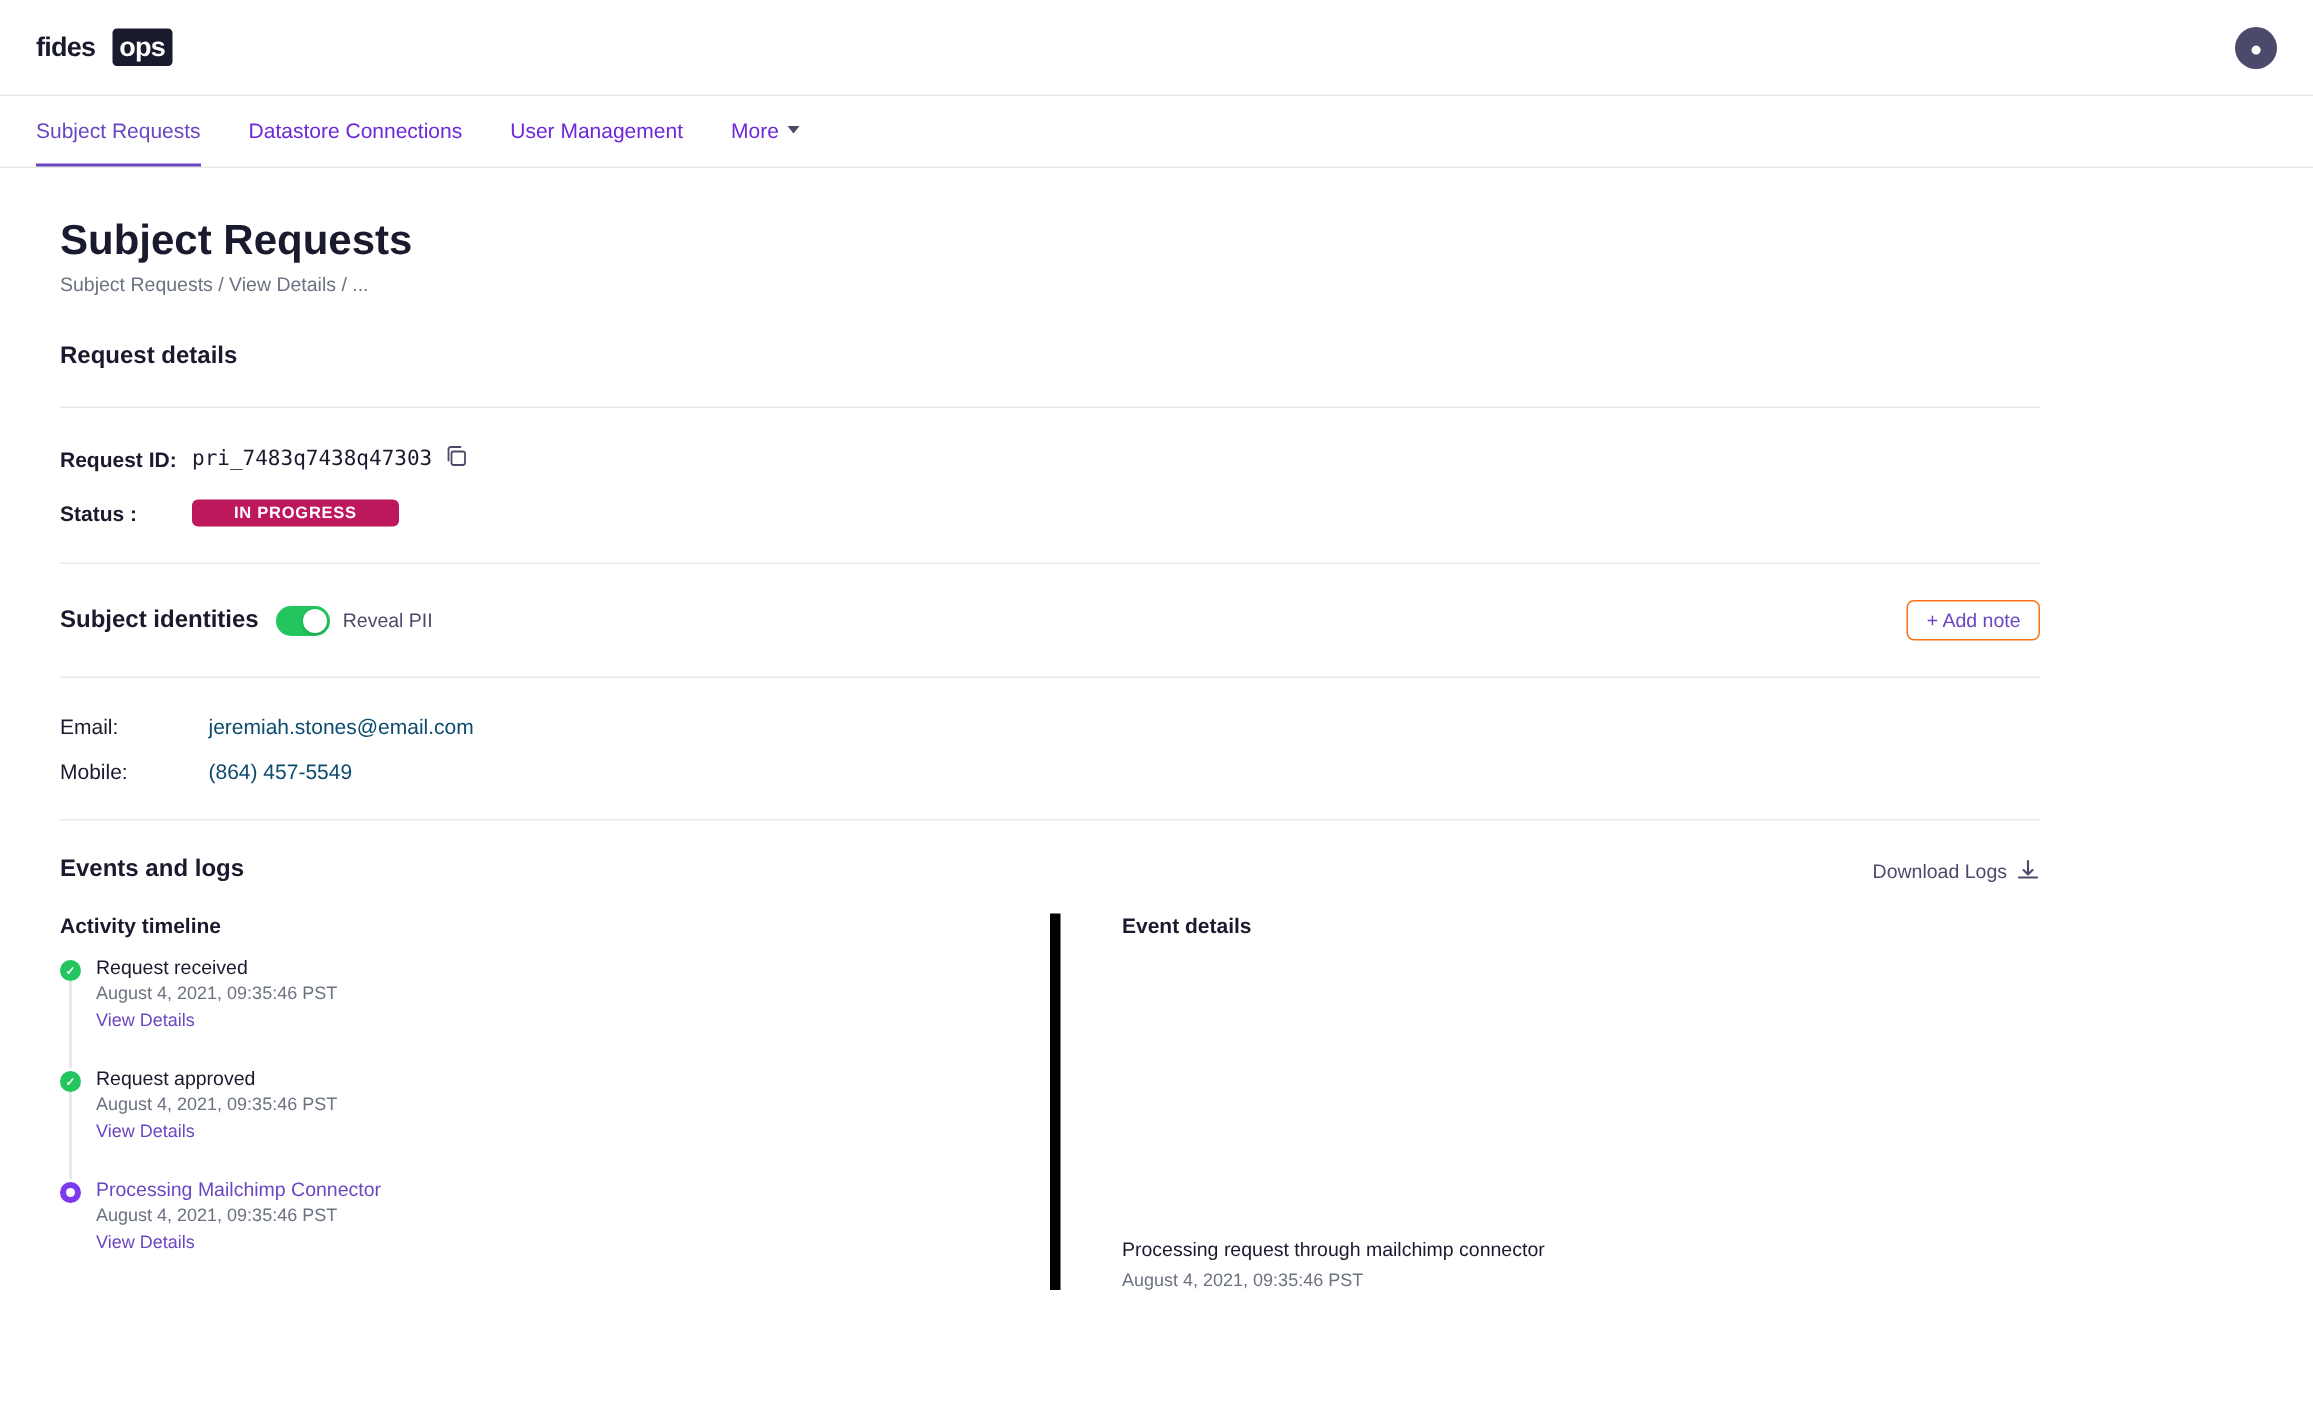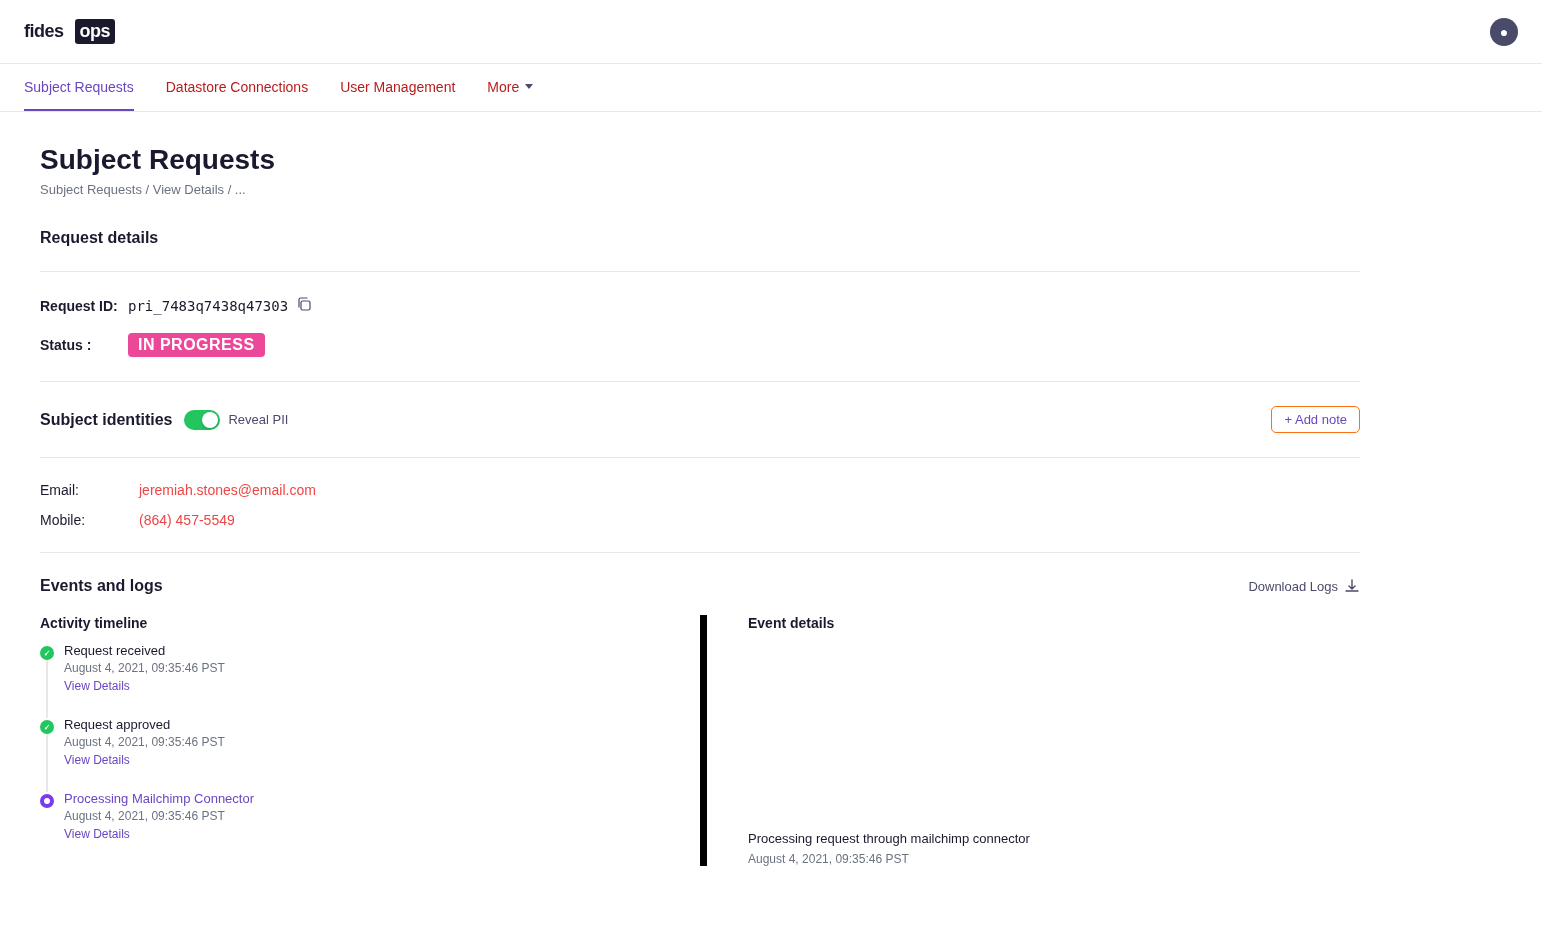--- a/index.html
+++ b/index.html
@@ -53,7 +53,7 @@
     }
     .nav-item {
       font-size: 14px;
-      color: #b91c1c;
+      color: #6d28d9;
       cursor: pointer;
       padding: 14px 0;
       border-bottom: 2px solid transparent;

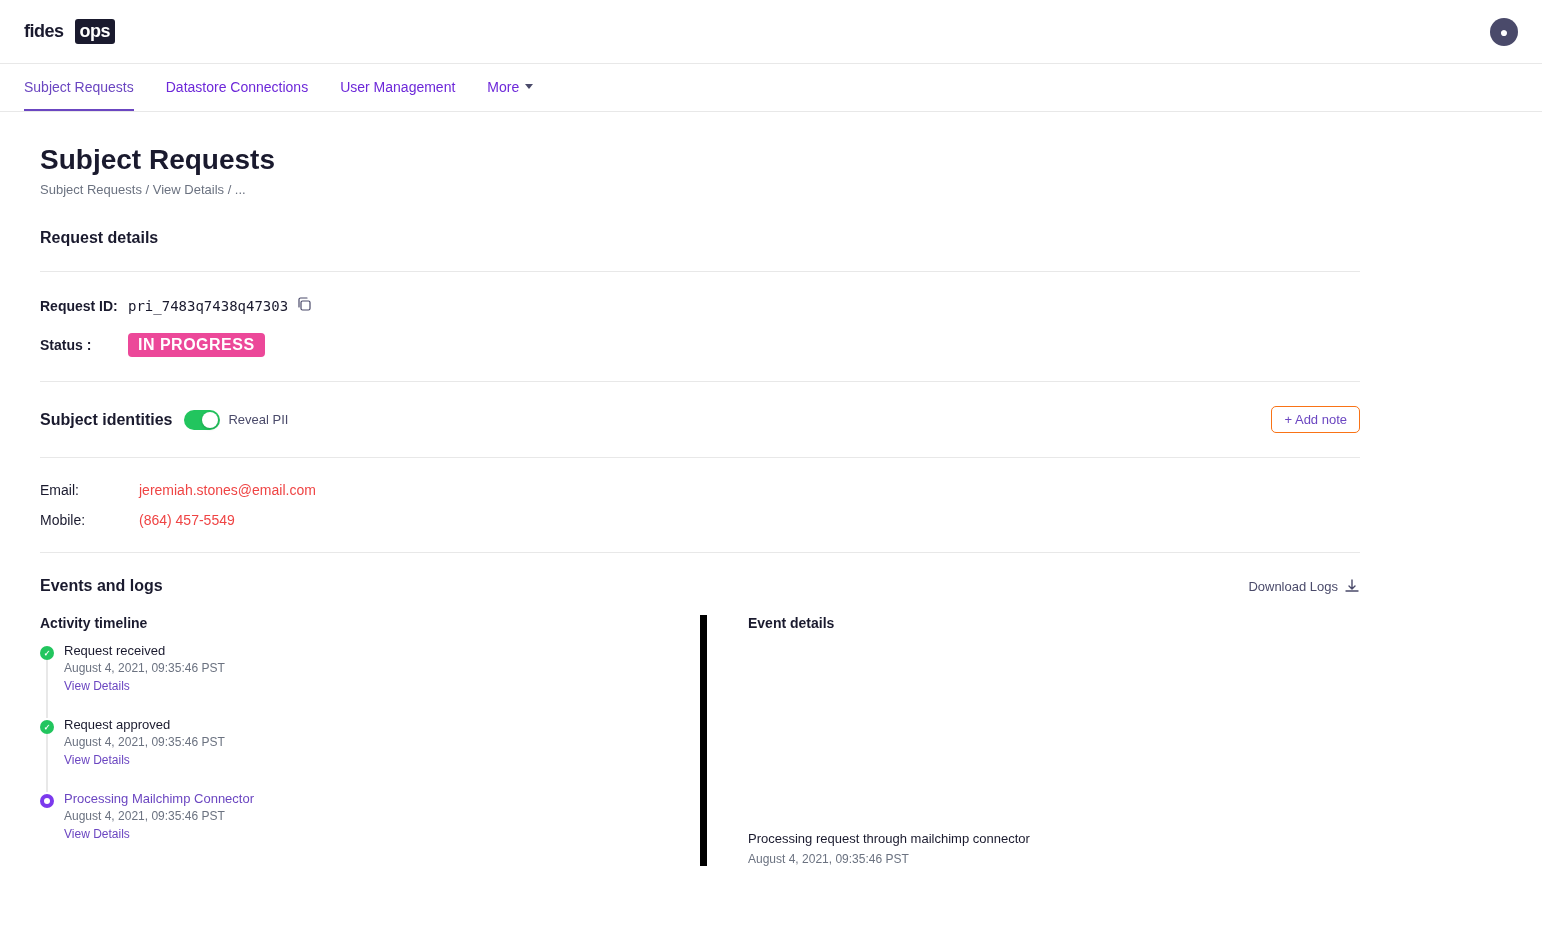--- a/index.html
+++ b/index.html
@@ -133,11 +133,11 @@
     }
 
     .status-badge {
-      background: #ec4899;
+      background: #be185d;
       color: #fff;
-      font-size: 16px;
+      font-size: 11px;
       font-weight: 700;
-      padding: 3px 10px;
+      padding: 3px 28px;
       border-radius: 4px;
       letter-spacing: 0.5px;
     }

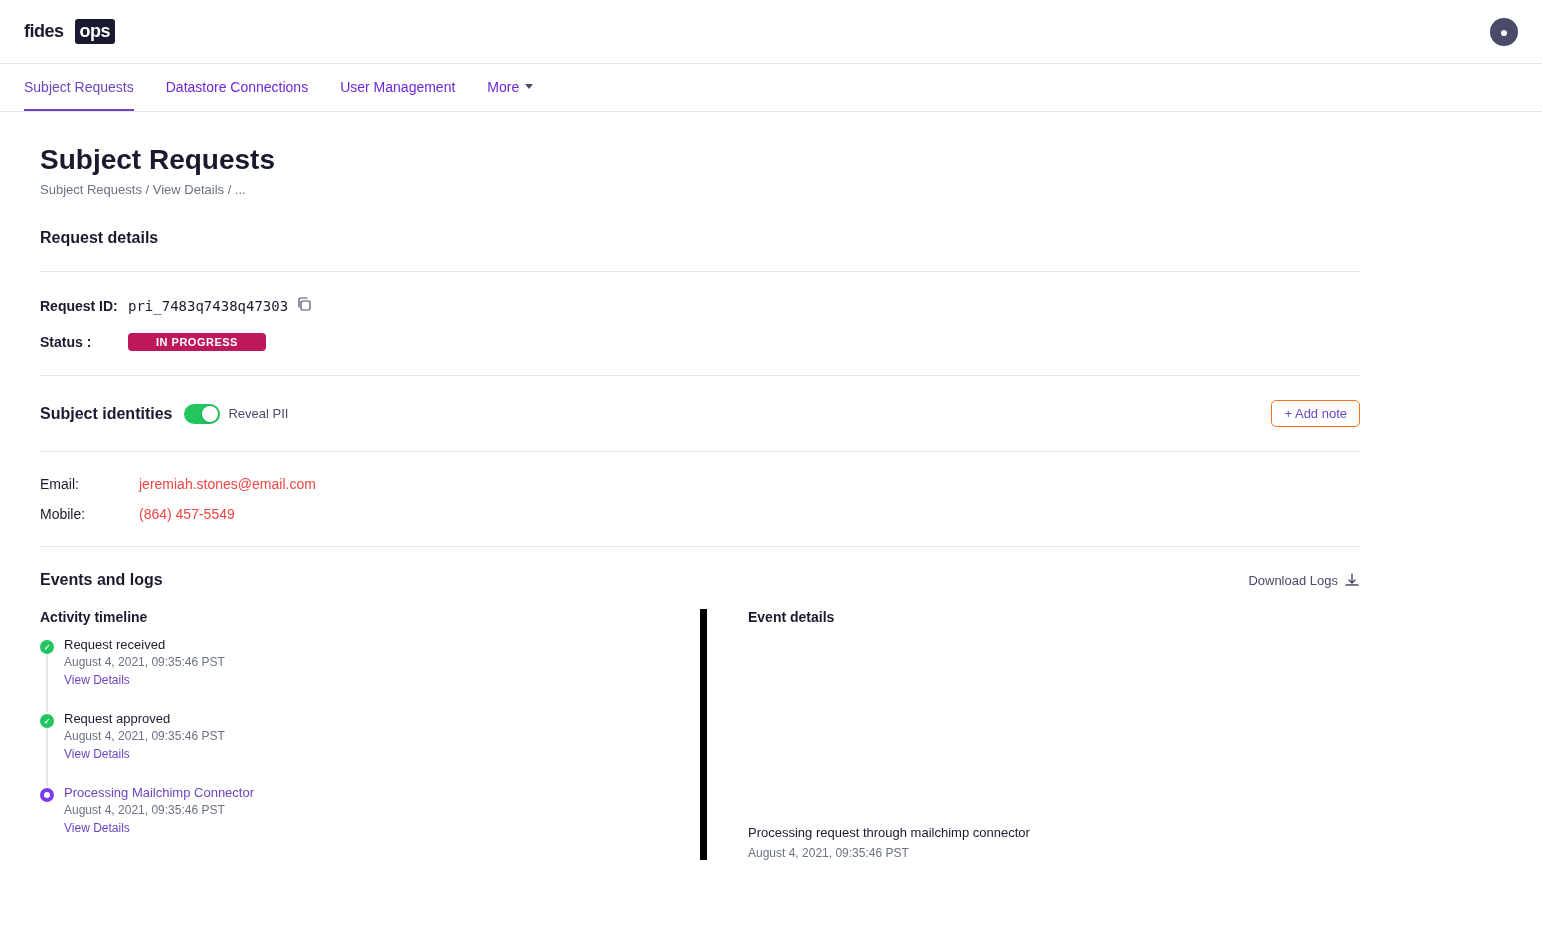--- a/index.html
+++ b/index.html
@@ -204,7 +204,7 @@
       color: #1a1a2e;
       min-width: 70px;
     }
-    .identity-value { color: #ef4444; padding-left: 23px; }
+    .identity-value { color: #0c4a6e; padding-left: 23px; }
 
     .address-row {
       display: flex;

